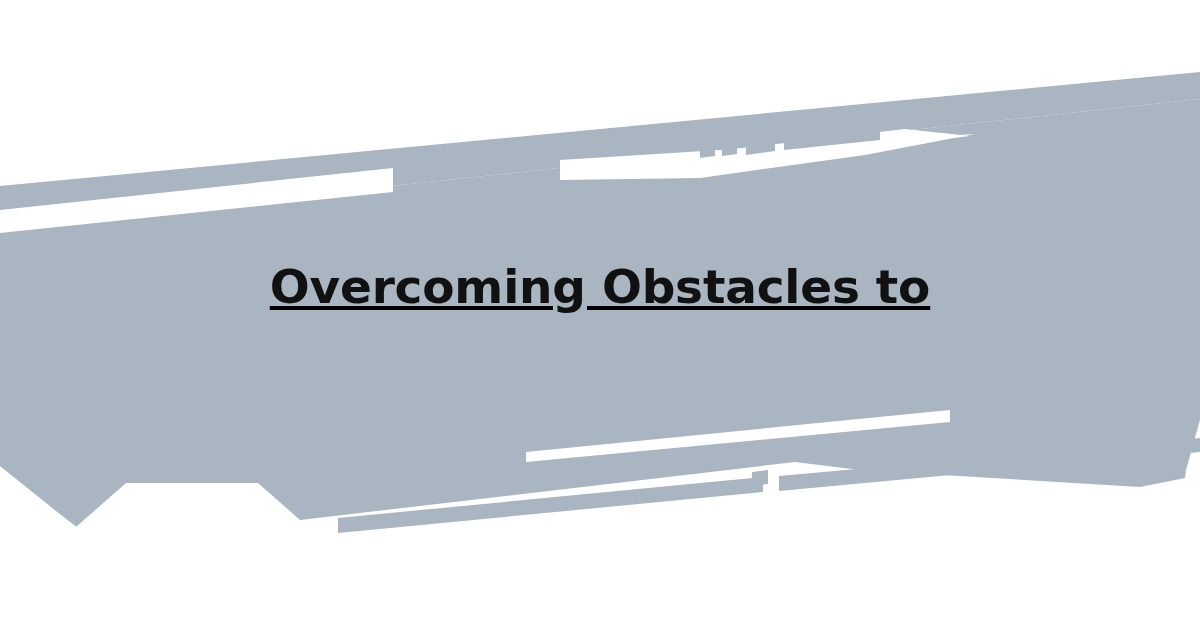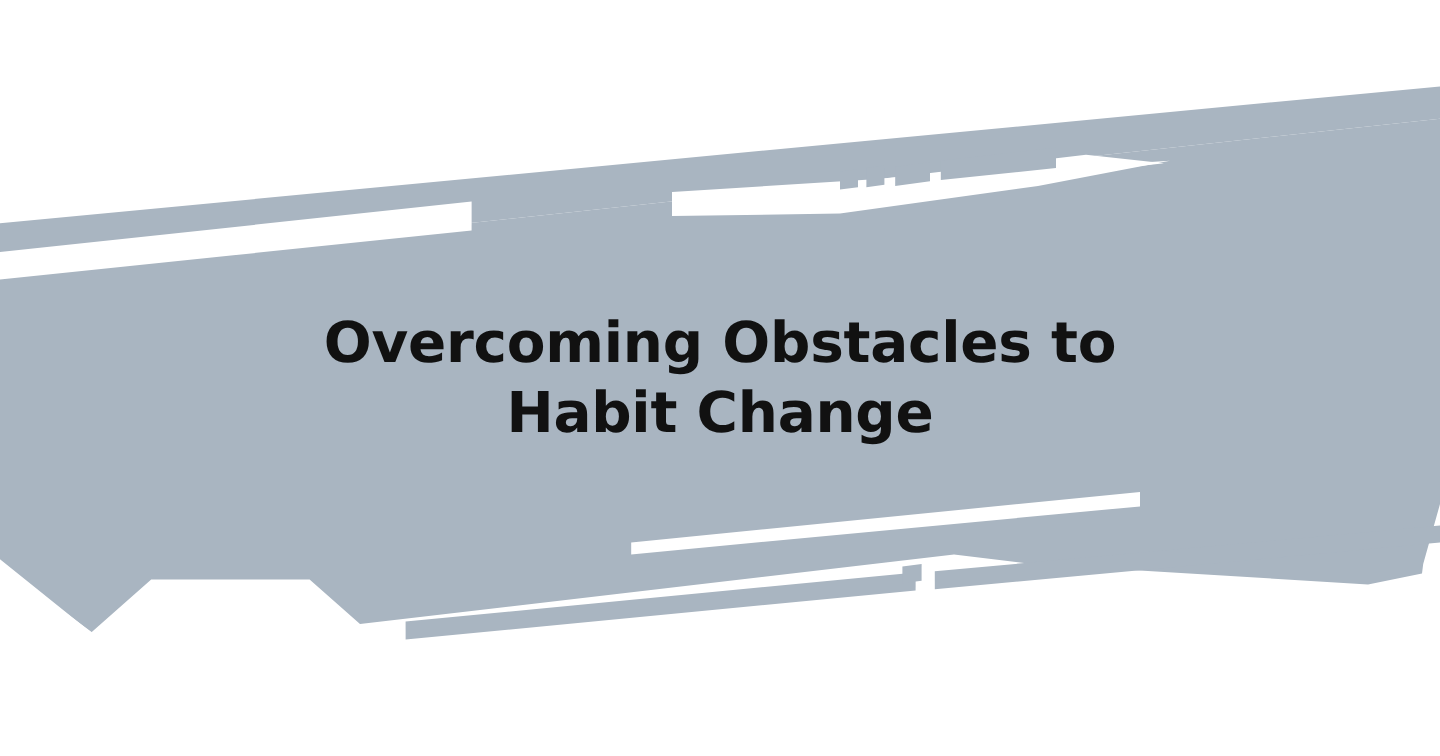--- a/index.html
+++ b/index.html
@@ -34,6 +34,7 @@
     width: 1200px;
     text-align: center;
     z-index: 5;
+    text-decoration: underline;
   }
   .title-line {
     display: block;

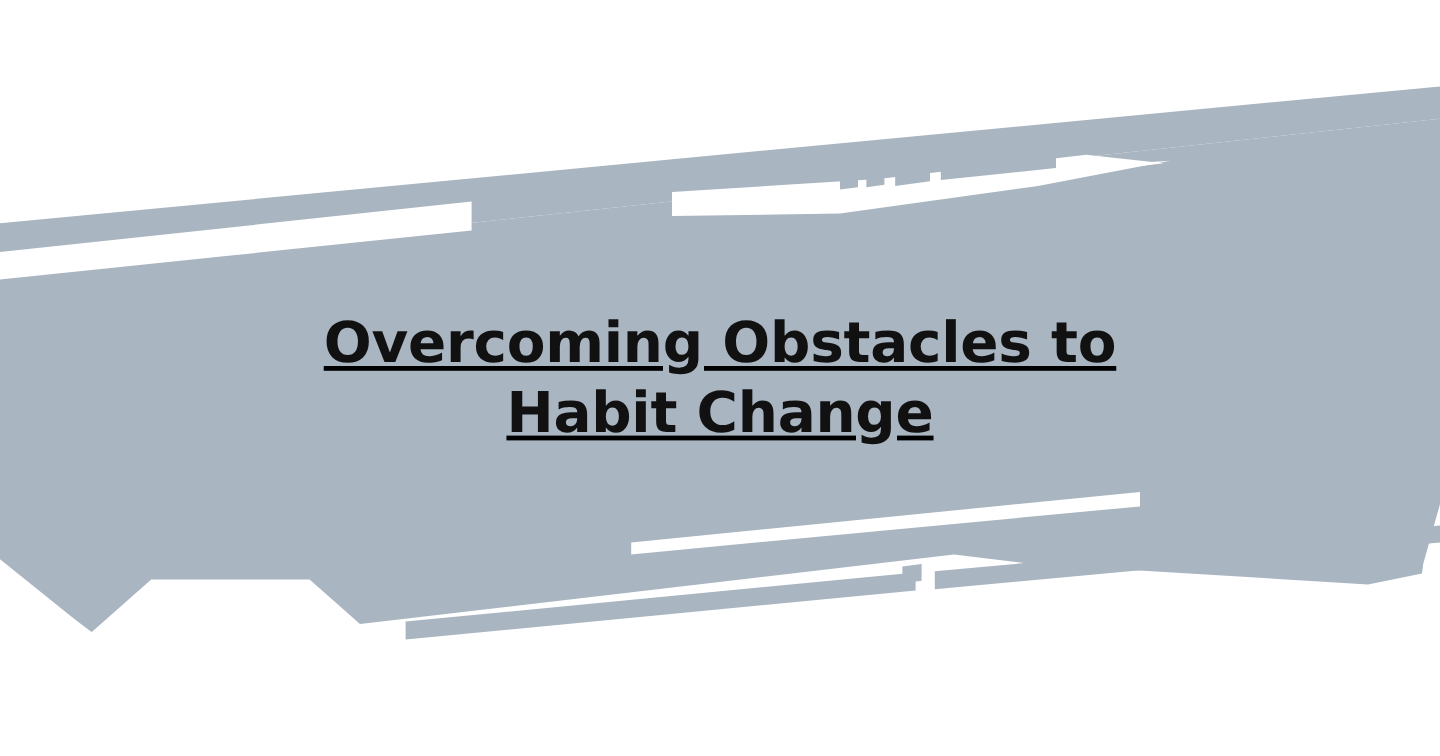--- a/index.html
+++ b/index.html
@@ -82,7 +82,6 @@
 
   <div id="title-block">
     <span class="title-line">Overcoming Obstacles to</span>
-    <span class="title-line">Habit Change</span>
   </div>
 
 </div>

